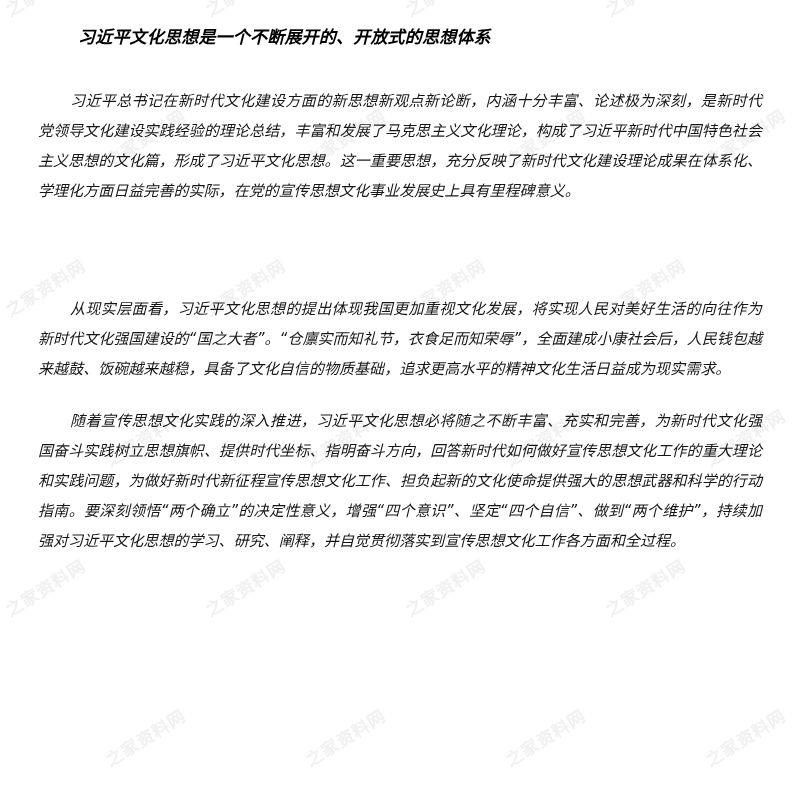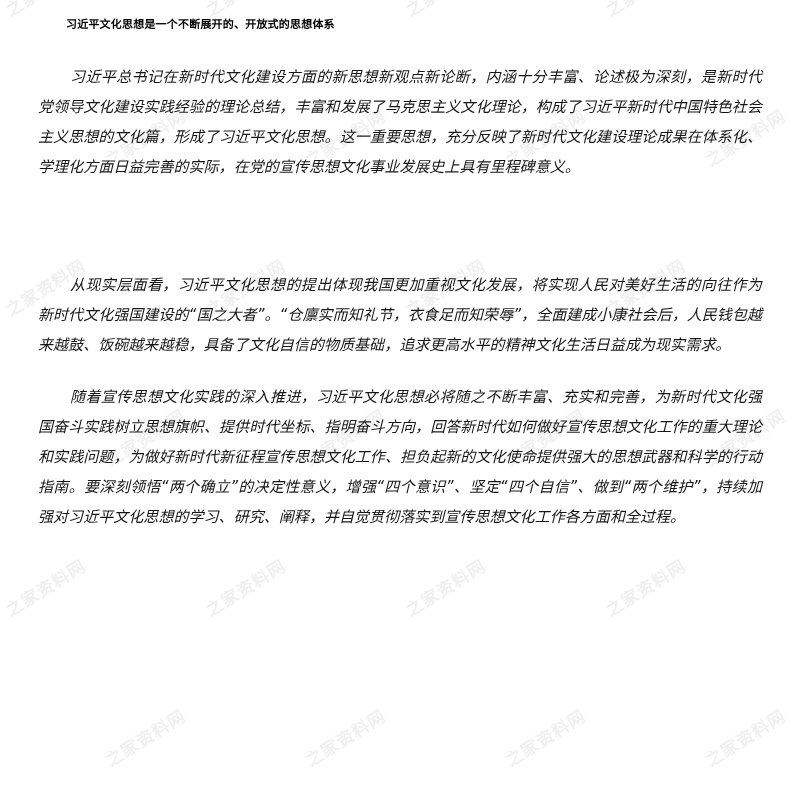--- a/index.html
+++ b/index.html
@@ -58,14 +58,15 @@
   }
 
   h2.doc-heading {
-    margin: 4px;
+    margin: 16px;
     padding: 0;
-    font-size: 11px;
+    font-size: 17px;
     font-weight: 700;
     line-height: 30px;
     color: #000000;
     text-indent: 24px;
     letter-spacing: 0.2px;
+    font-style: italic;
   }
 
   p.doc-para {

